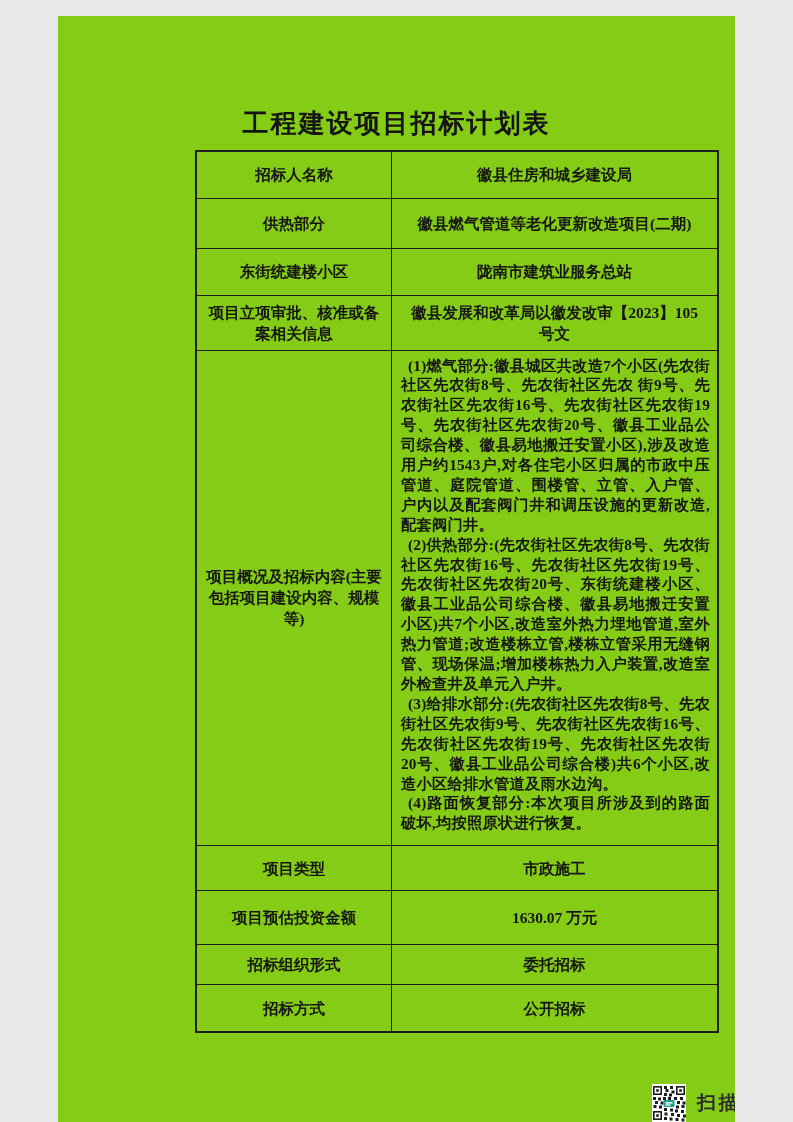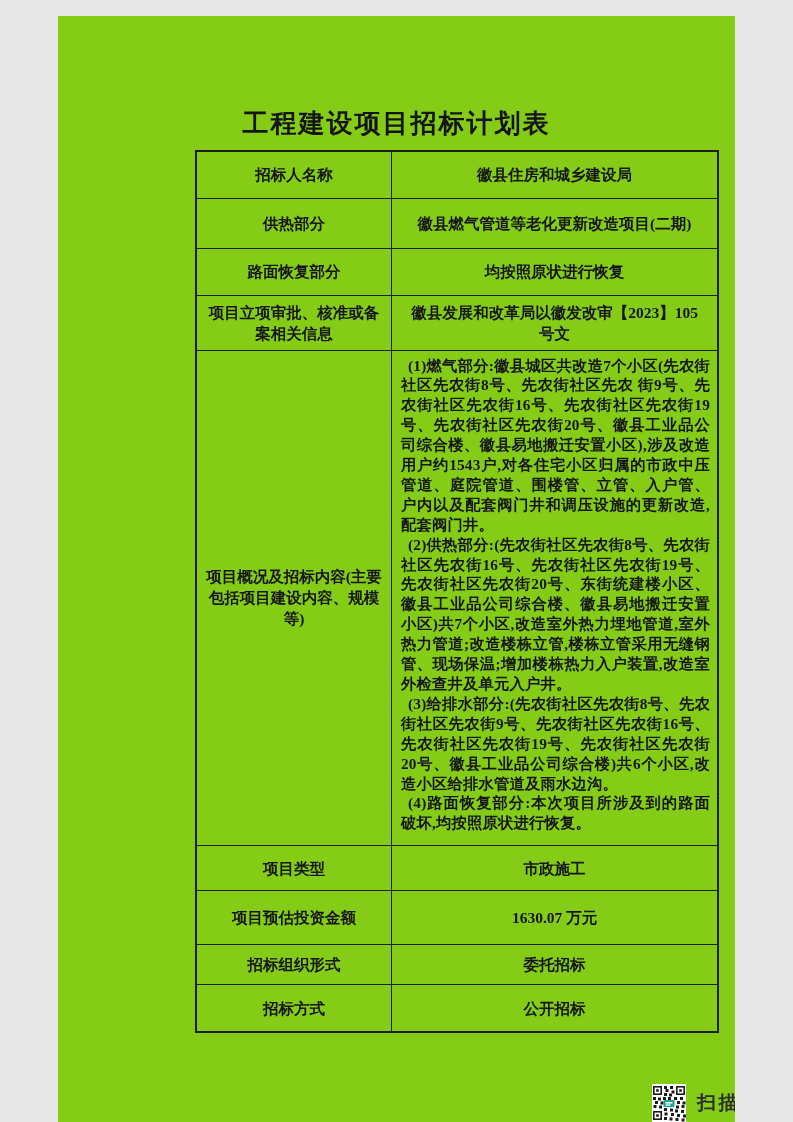--- a/index.html
+++ b/index.html
@@ -106,7 +106,7 @@
       <td class="value-cell">徽县燃气管道等老化更新改造项目(二期)</td>
     </tr>
     <tr style="height:47px;">
-      <td class="label-cell">路面恢复部分</td>
+      <td class="label-cell">东街统建楼小区</td>
       <td class="value-cell">均按照原状进行恢复</td>
     </tr>
     <tr style="height:55px;">

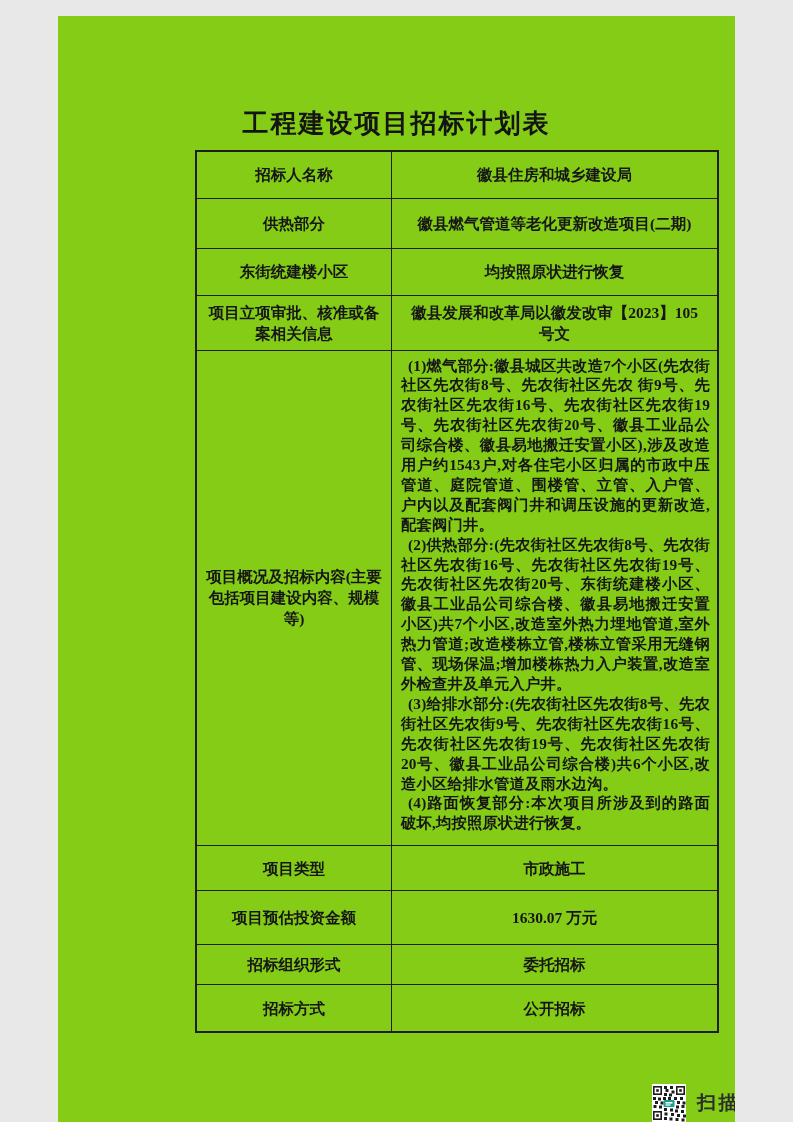--- a/index.html
+++ b/index.html
@@ -107,7 +107,7 @@
     </tr>
     <tr style="height:47px;">
       <td class="label-cell">东街统建楼小区</td>
-      <td class="value-cell">均按照原状进行恢复</td>
+      <td class="value-cell">陇南市建筑业服务总站</td>
     </tr>
     <tr style="height:55px;">
       <td class="label-cell">项目立项审批、核准或备案相关信息</td>

